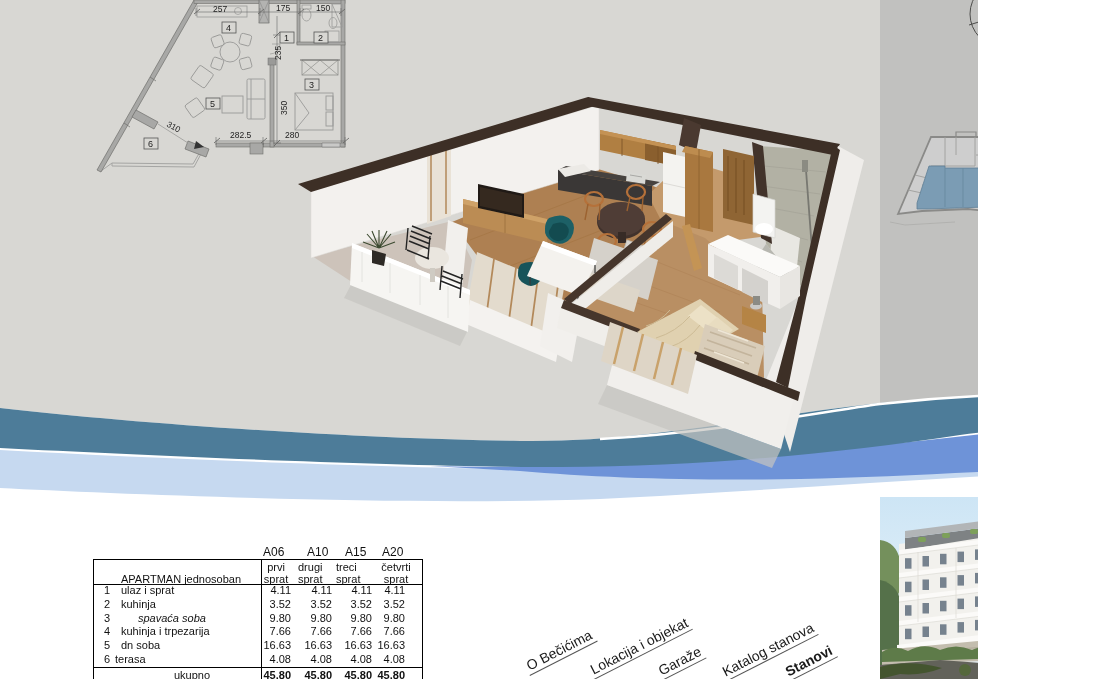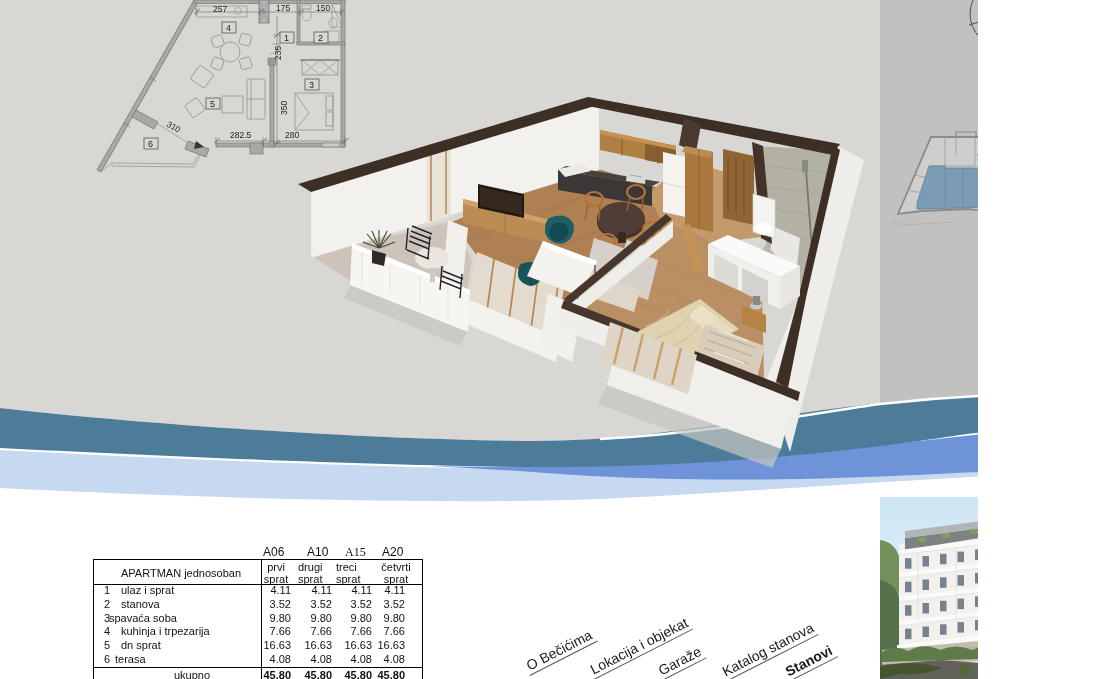--- a/index.html
+++ b/index.html
@@ -442,7 +442,7 @@
   <div style="position:relative;height:14px;font-size:12px;">
     <span style="position:absolute;left:170px;">A06</span>
     <span style="position:absolute;left:214px;">A10</span>
-    <span style="position:absolute;left:252px;font-family:Liberation Serif, serif;">A15</span>
+    <span style="position:absolute;left:252px;">A15</span>
     <span style="position:absolute;left:289px;">A20</span>
   </div>
 

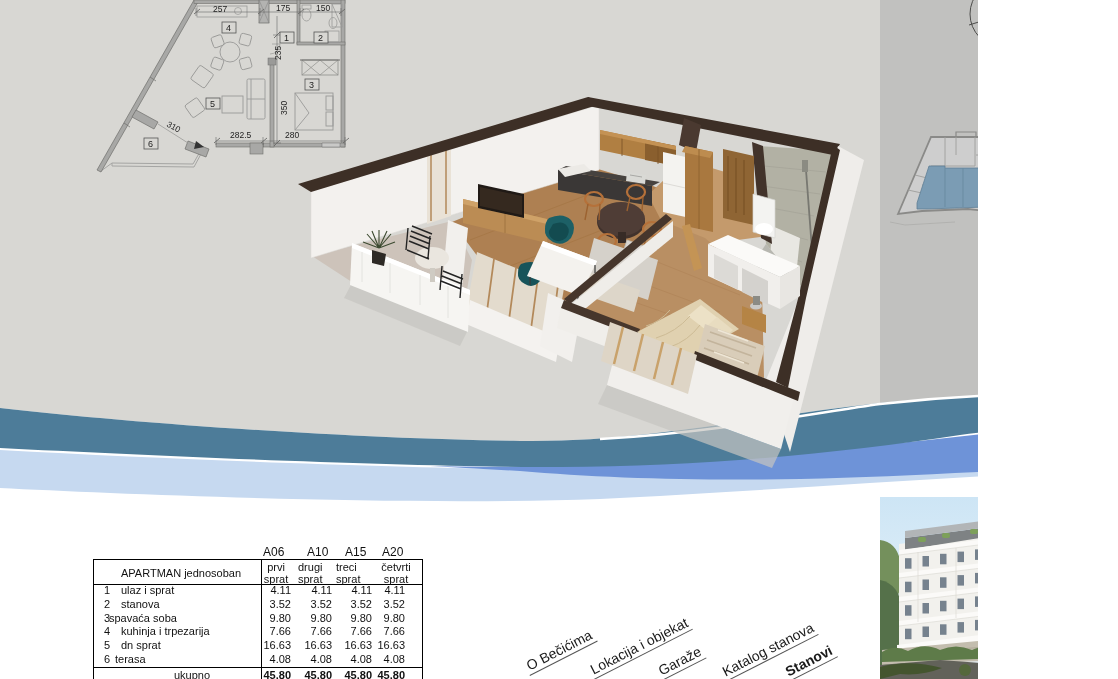--- a/index.html
+++ b/index.html
@@ -450,7 +450,7 @@
     <div style="position:absolute;left:167px;top:0;width:0;height:120px;border-left:1px solid #000;"></div>
 
     <div style="position:absolute;left:0;top:0;width:328px;height:24px;border-bottom:1px solid #000;">
-      <span style="position:absolute;left:27px;top:7px;">APARTMAN jednosoban</span>
+      <span style="position:absolute;left:27px;top:13px;text-decoration:underline;">APARTMAN jednosoban</span>
       <span style="position:absolute;left:160px;top:1px;width:44px;text-align:center;">prvi<br>sprat</span>
       <span style="position:absolute;left:204px;top:1px;width:44px;">drugi<br>sprat</span>
       <span style="position:absolute;left:242px;top:1px;width:44px;text-align:left;">treci<br>sprat</span>

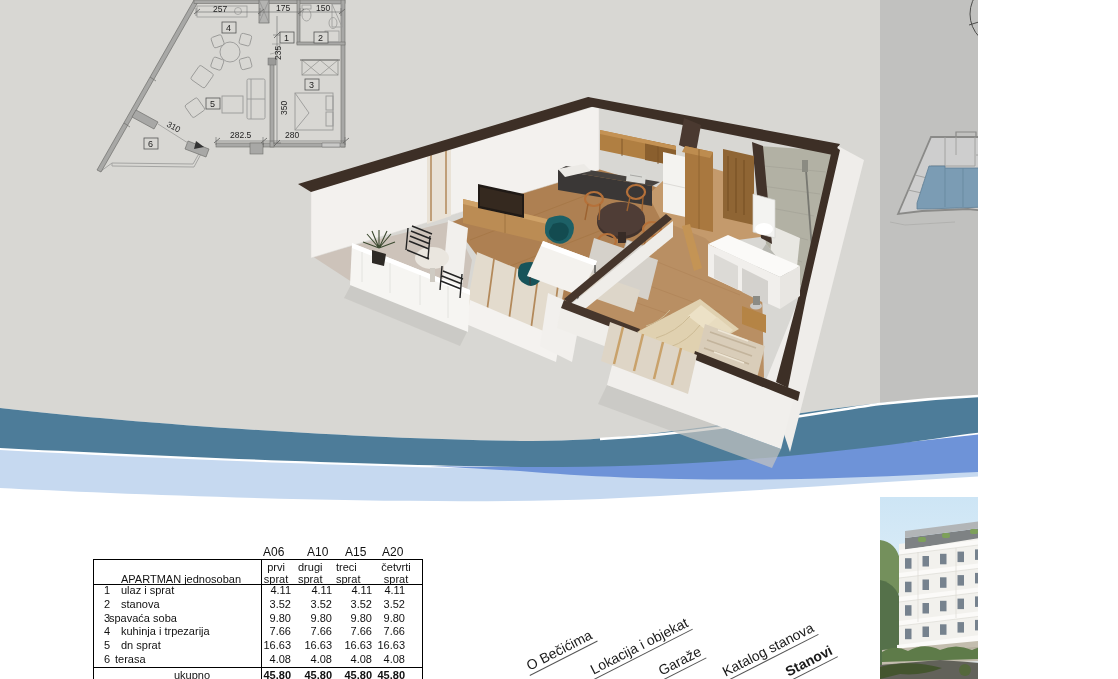--- a/index.html
+++ b/index.html
@@ -468,7 +468,7 @@
           </div>
       <div style="position:relative;height:13.8px;">
             <span style="position:absolute;left:10px;">2</span>
-            <span style="position:absolute;left:27px;">stanova</span>
+            <span style="position:absolute;left:27px;">kuhinja</span>
             <span style="position:absolute;left:157px;width:40px;text-align:right;">3.52</span>
             <span style="position:absolute;left:198px;width:40px;text-align:right;">3.52</span>
             <span style="position:absolute;left:238px;width:40px;text-align:right;">3.52</span>

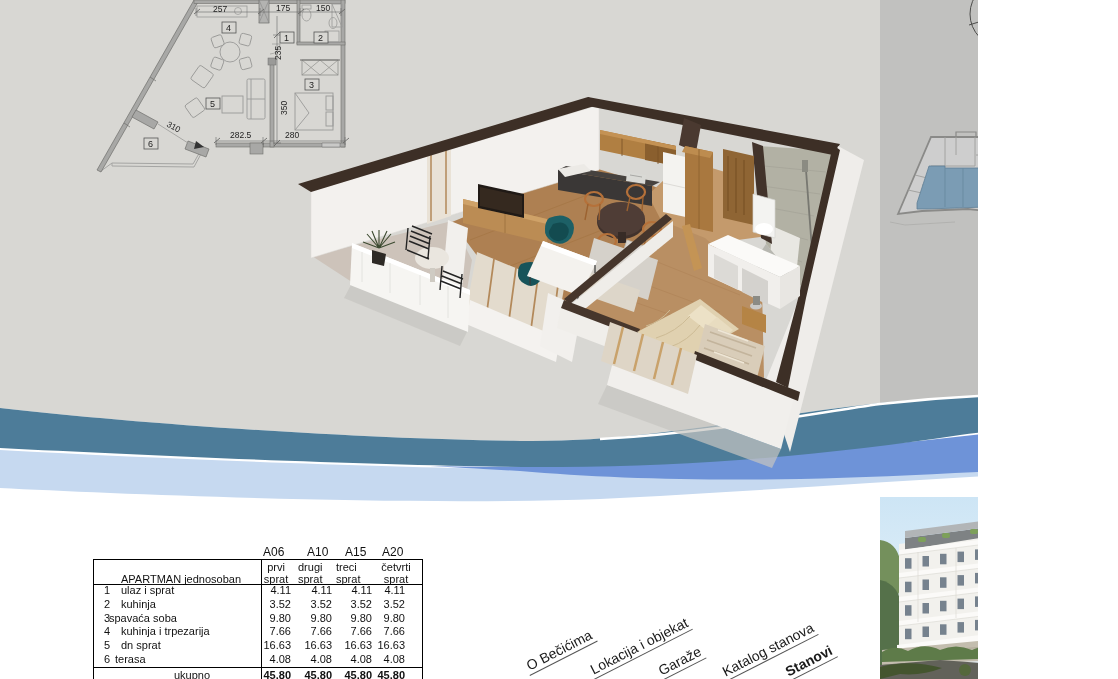--- a/index.html
+++ b/index.html
@@ -476,7 +476,7 @@
           </div>
       <div style="position:relative;height:13.8px;">
             <span style="position:absolute;left:10px;">3</span>
-            <span style="position:absolute;left:15px;">spavaća soba</span>
+            <span style="position:absolute;left:44px;font-style:italic;">spavaća soba</span>
             <span style="position:absolute;left:157px;width:40px;text-align:right;">9.80</span>
             <span style="position:absolute;left:198px;width:40px;text-align:right;">9.80</span>
             <span style="position:absolute;left:238px;width:40px;text-align:right;">9.80</span>

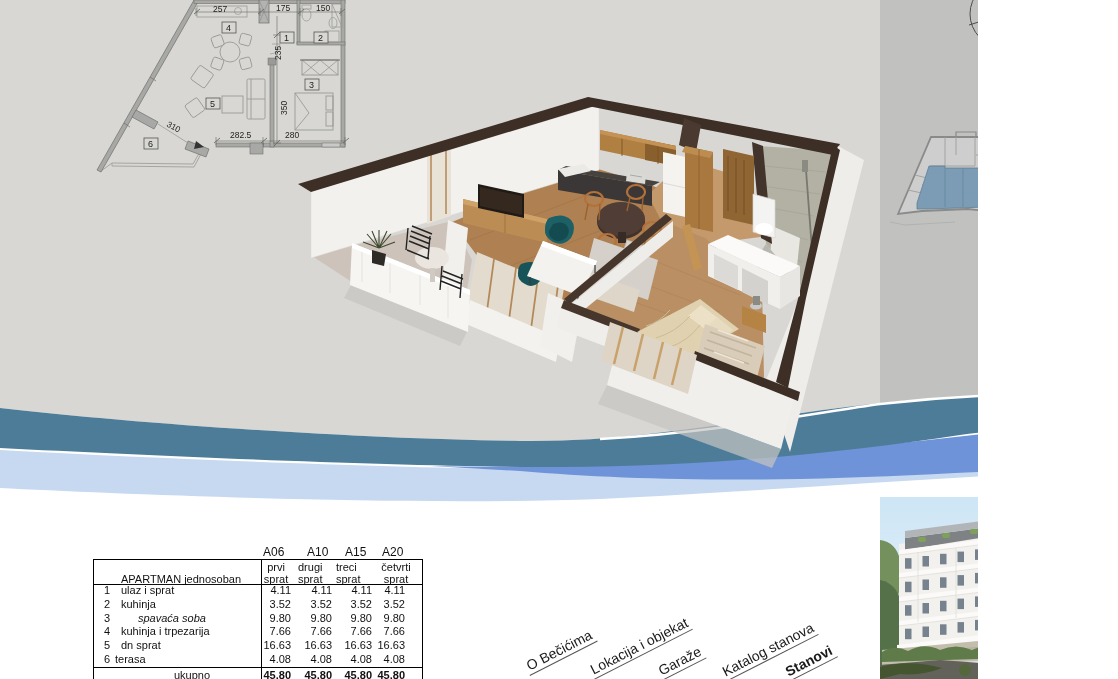--- a/index.html
+++ b/index.html
@@ -492,7 +492,7 @@
           </div>
       <div style="position:relative;height:13.8px;">
             <span style="position:absolute;left:10px;">5</span>
-            <span style="position:absolute;left:27px;">dn sprat</span>
+            <span style="position:absolute;left:27px;">dn soba</span>
             <span style="position:absolute;left:157px;width:40px;text-align:right;">16.63</span>
             <span style="position:absolute;left:198px;width:40px;text-align:right;">16.63</span>
             <span style="position:absolute;left:238px;width:40px;text-align:right;">16.63</span>

